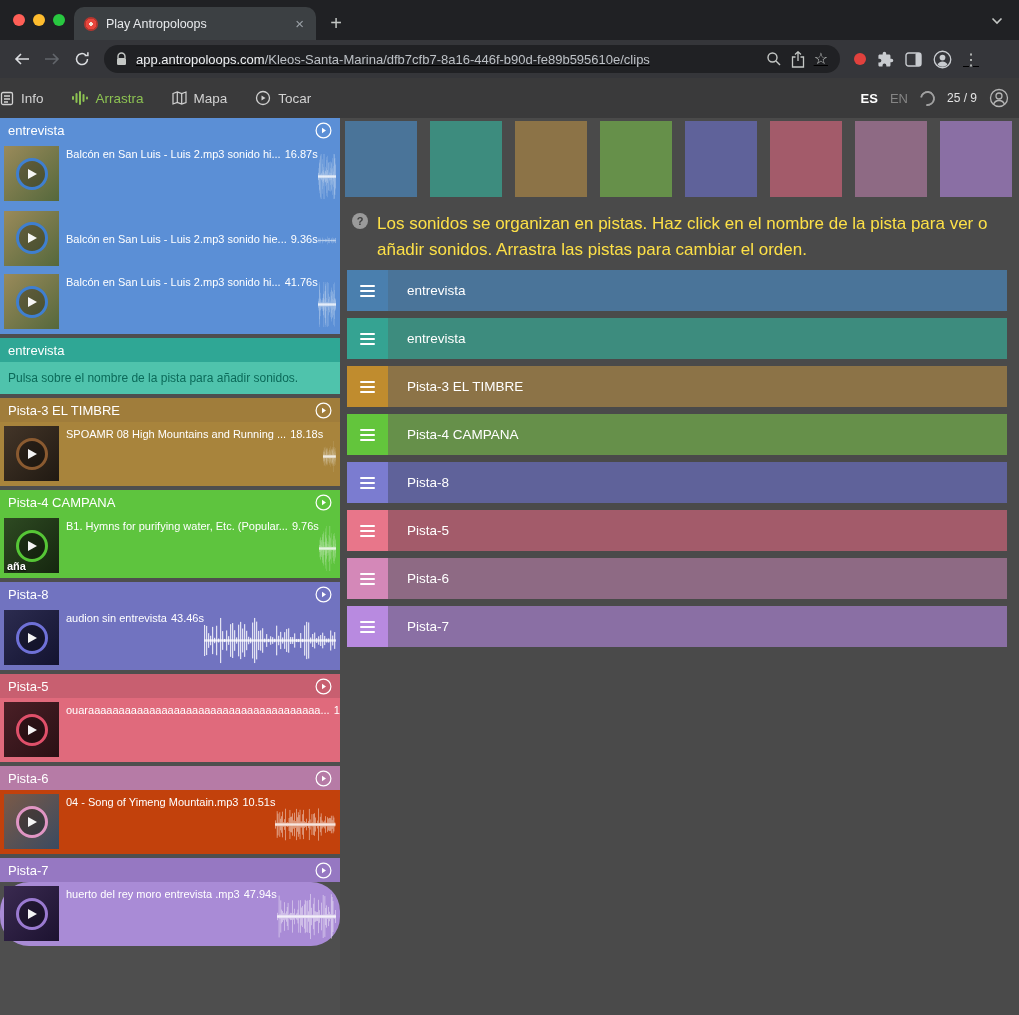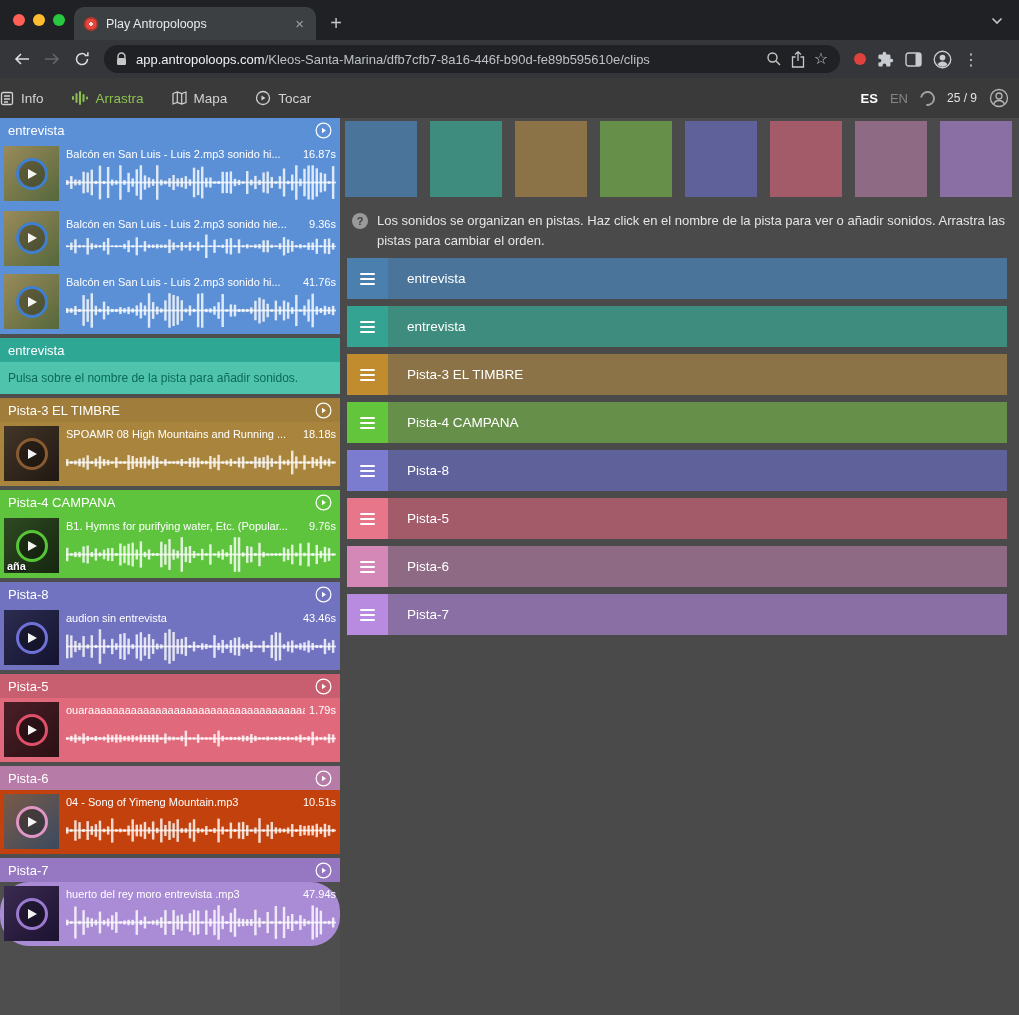--- a/index.html
+++ b/index.html
@@ -22,7 +22,7 @@
             color:#c4c7c5; font-size:20px; }
   .tab-chevron { margin-left:auto; margin-right:16px; margin-bottom:11px; color:#c4c7c5; }
 
-  .toolbar { height:38px; background:#35363a; display:flex; align-items:center; padding:0 8px; gap:2px; flex:none; }
+  .toolbar { height:38px; background:#35363a; display:flex; align-items:center; padding:0 8px; gap:2px; flex:none;text-decoration:underline; }
   .navbtn { width:28px; height:28px; display:flex; align-items:center; justify-content:center; color:#dcdee1; flex:none; }
   .navbtn.disabled { color:#62666b; }
   .omnibox { height:28px; width:736px; background:#202124; border-radius:14px; display:flex; align-items:center;

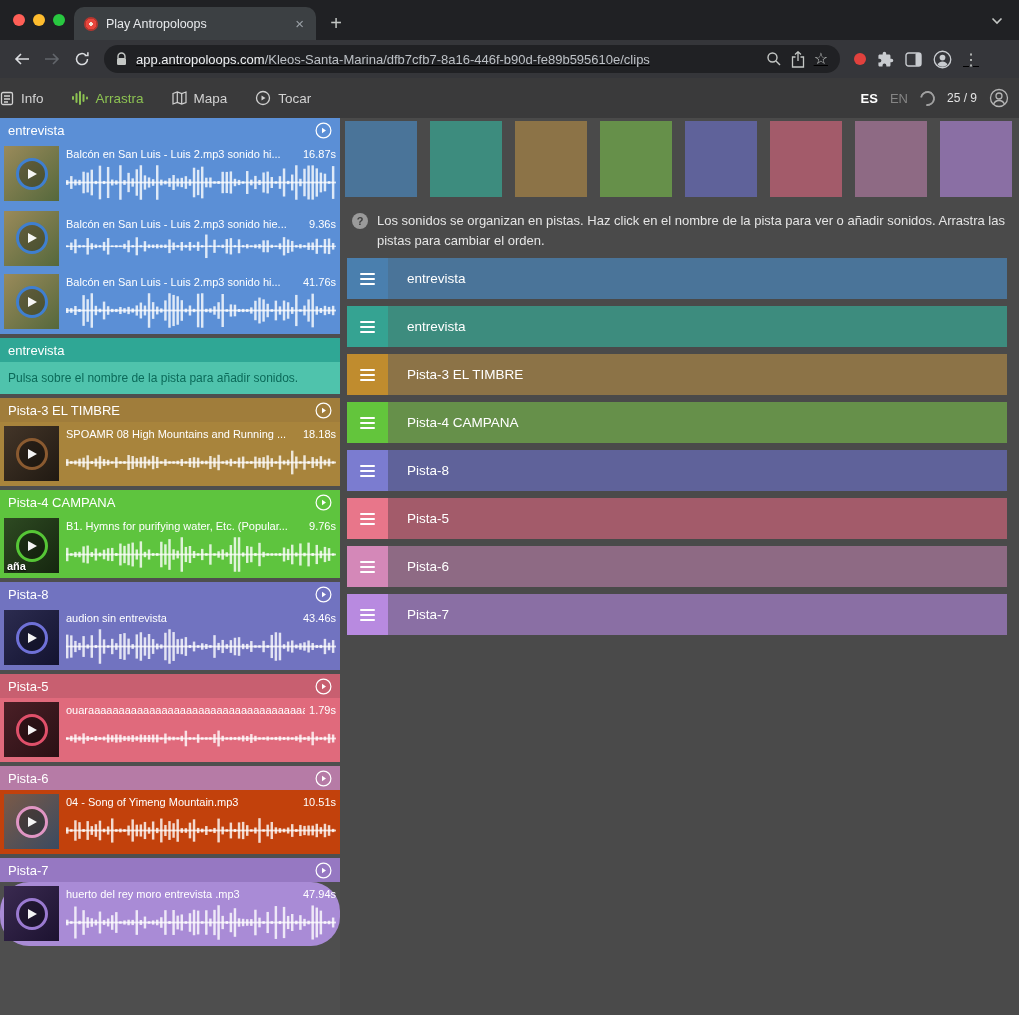--- a/index.html
+++ b/index.html
@@ -78,7 +78,7 @@
          border-top:5.5px solid transparent; border-bottom:5.5px solid transparent; margin-left:2px; }
   .thumb-caption { position:absolute; left:3px; bottom:1px; color:#fff; font-size:11px; font-weight:bold;
                    text-shadow:0 1px 2px #000; }
-  .clip-body { flex:1; min-width:0; display:flex; flex-direction:column; padding-top:2px; }
+  .clip-body { flex:1; min-width:0; display:flex; flex-direction:row; padding-top:2px; }
   .clip-top { display:flex; align-items:baseline; gap:4px; }
   .clip-title { flex:1; min-width:0; color:#fff; font-size:11px; white-space:nowrap; overflow:hidden; }
   .clip-duration { flex:none; color:#fff; font-size:11px; }

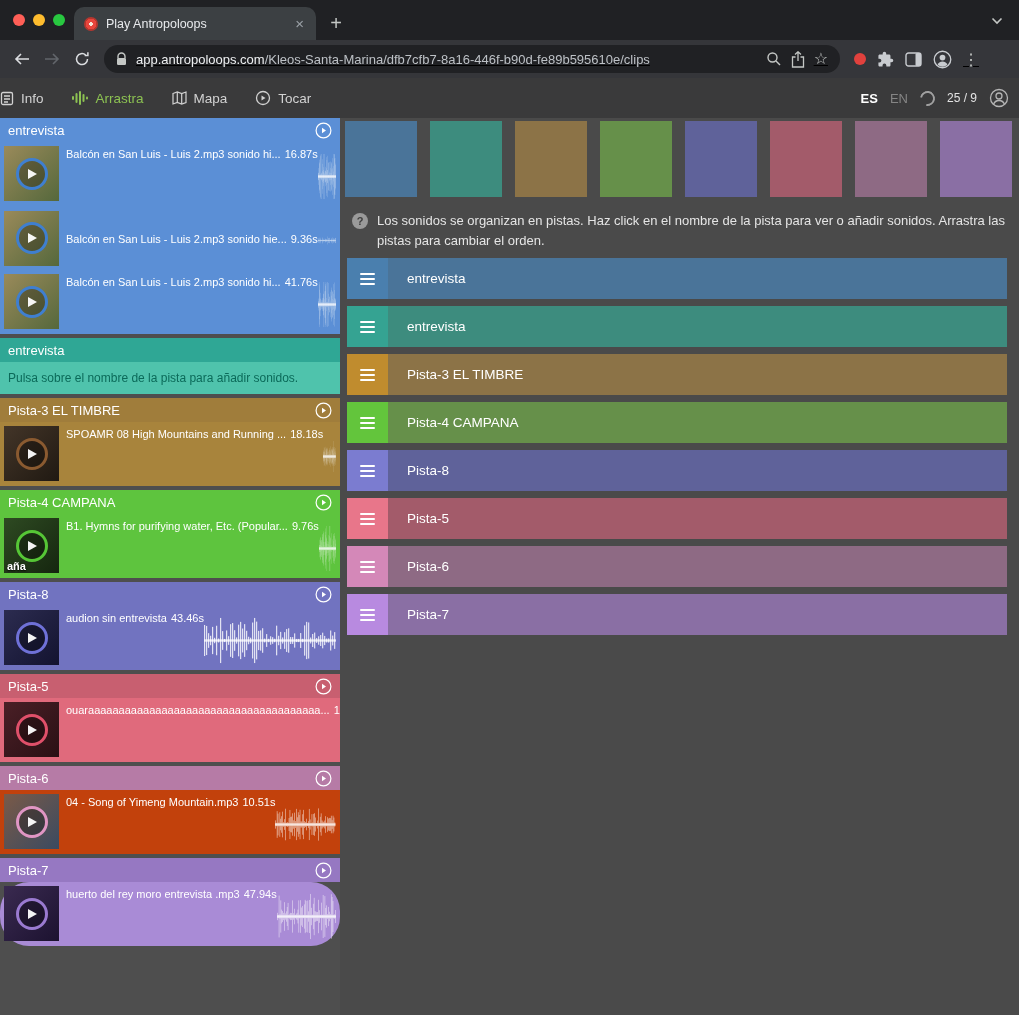--- a/index.html
+++ b/index.html
@@ -92,7 +92,7 @@
   .help-icon { width:16px; height:16px; border-radius:50%; background:#9a9a9a; color:#3f3f3f;
                font-size:11px; font-weight:bold; display:flex; align-items:center; justify-content:center;
                flex:none; margin-top:2px; }
-  .help-text { font-size:13px; color:#e5e5e5; line-height:1.5; max-width:655px; }
+  .help-text { font-size:17px; color:#fde047; line-height:1.5; max-width:655px; }
   .track-rows { margin-top:8px; padding-left:2px; }
   .trow { display:flex; height:41px; margin:0 5px 7px 0; }
   .trow-handle { width:41px; flex:none; display:flex; flex-direction:column; align-items:center;

